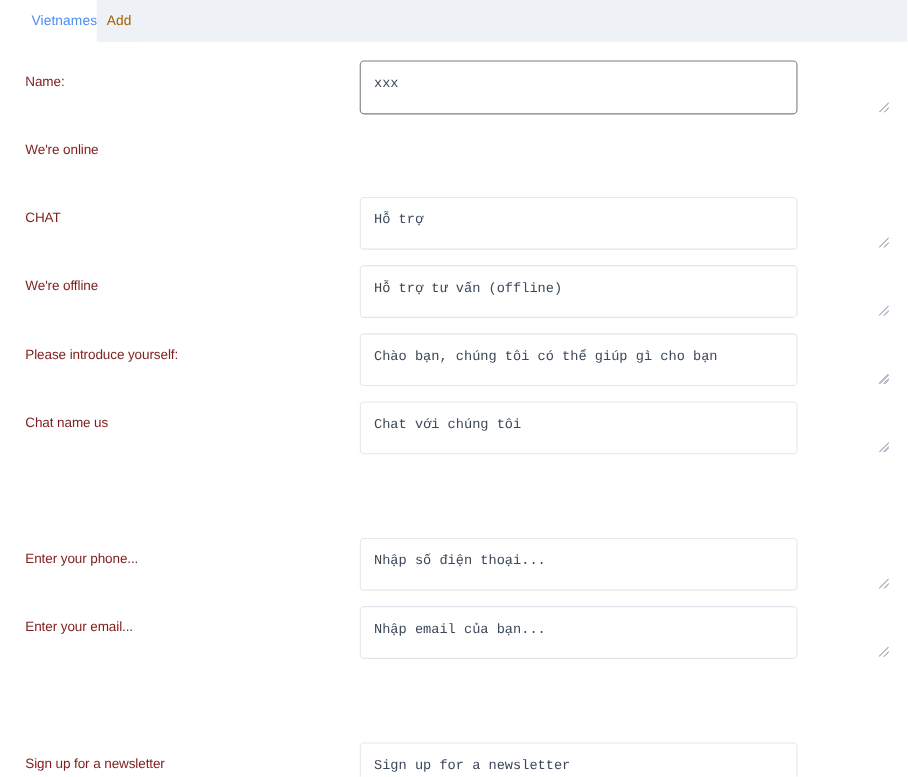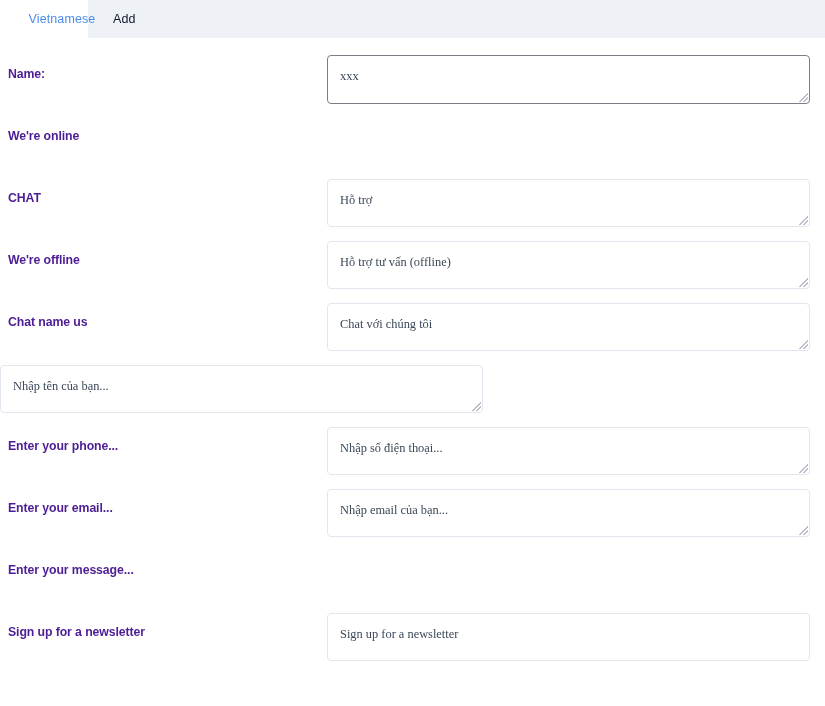--- a/index.html
+++ b/index.html
@@ -54,8 +54,7 @@
   .tab.inactive {
     padding: 0 9px;
     background: #eef1f6;
-    color: #0f172a;
-    margin-left: 16px;
+    color: #a16207;
   }
 
   

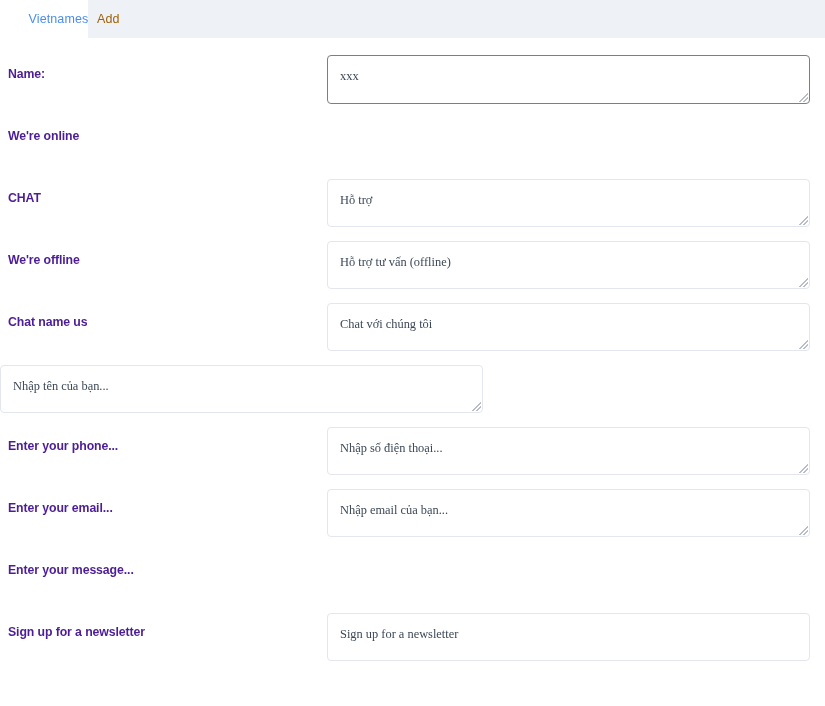--- a/index.html
+++ b/index.html
@@ -70,11 +70,11 @@
   .row-label {
     width: 327px;
     box-sizing: border-box;
-    padding-left: 8px;
+    padding-left: 23px;
     padding-top: 12px;
     font-size: 12.3px;
-    font-weight: bold;
-    color: #4c1d95;
+    font-weight: normal;
+    color: #7f1d1d;
     letter-spacing: -0.1px;
     line-height: 1.2;
   }

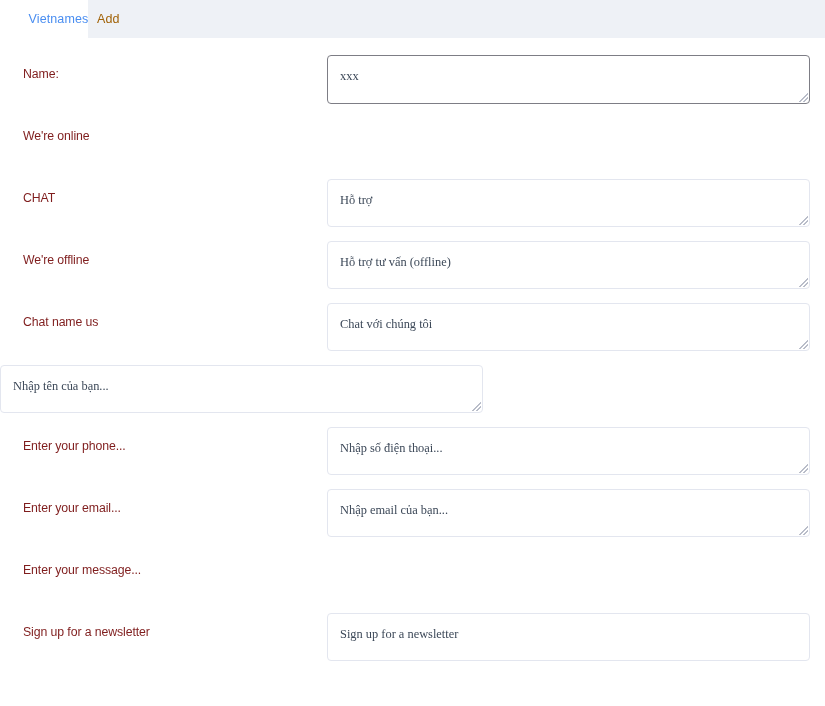--- a/index.html
+++ b/index.html
@@ -85,13 +85,13 @@
   .field {
     position: relative;
     box-sizing: border-box;
-    width: 483px;
+    width: 398px;
     height: 48px;
     background: #ffffff;
     border: 1px solid #e3e6ef;
     border-radius: 4px;
     padding: 12px 14px 0 12px;
-    font-family: Liberation Serif, serif;
+    font-family: Liberation Mono, monospace;
     font-size: 12.4px;
     color: #3c4858;
     line-height: 1.3;

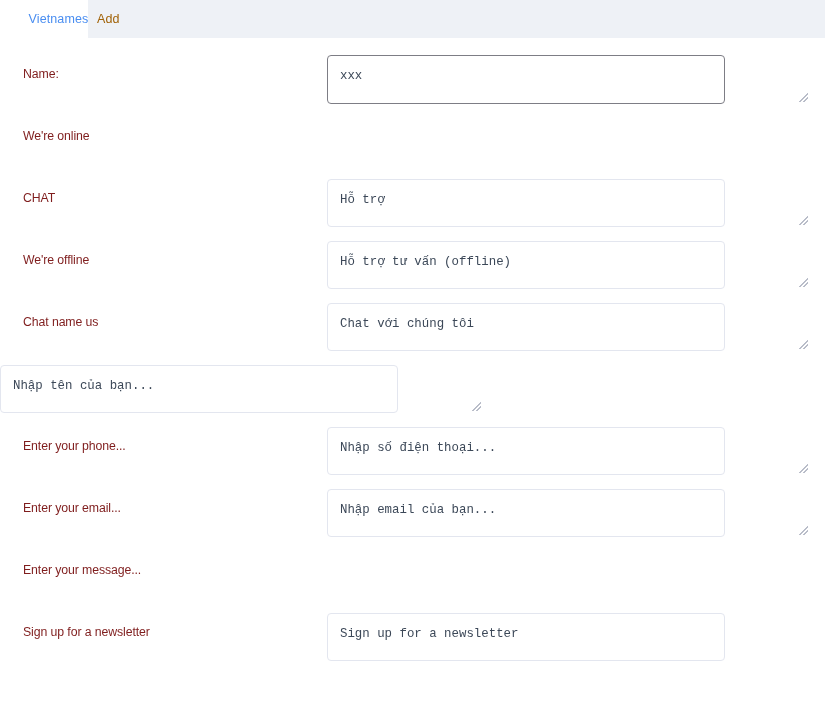--- a/index.html
+++ b/index.html
@@ -152,6 +152,13 @@
       </div>
     </div>
     <div class="row">
+      <div class="row-label">Please introduce yourself:</div>
+      <div class="field-wrap">
+        <div class="field">Chào bạn, chúng tôi có thể giúp gì cho bạn</div>
+        <div class="grip"></div>
+      </div>
+    </div>
+    <div class="row">
       <div class="row-label">Chat name us</div>
       <div class="field-wrap">
         <div class="field">Chat với chúng tôi</div>

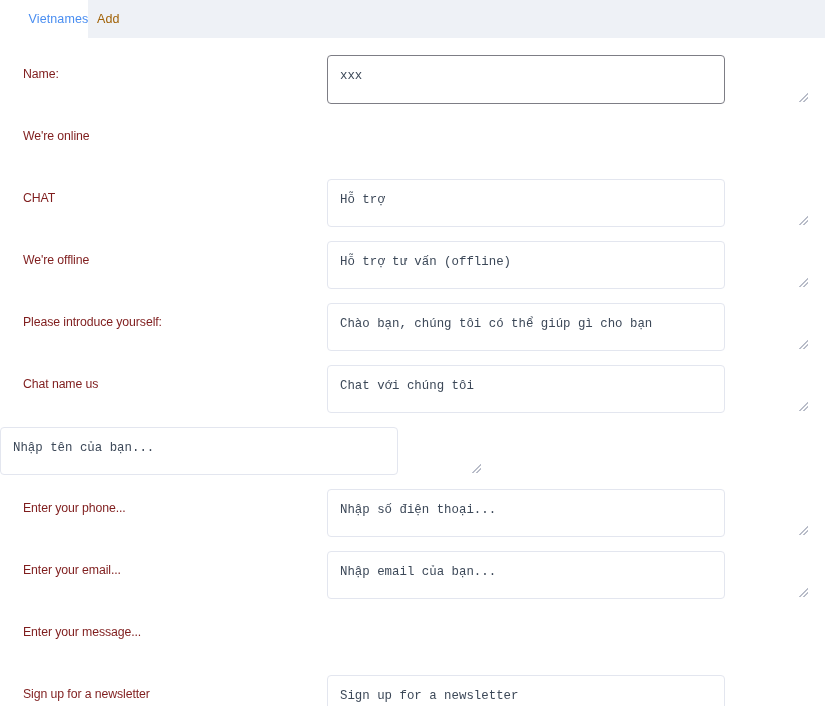--- a/index.html
+++ b/index.html
@@ -166,10 +166,6 @@
       </div>
     </div>
     <div class="row">
-      <div class="field-wrap">
-        <div class="field">Nhập tên của bạn...</div>
-        <div class="grip"></div>
-      </div>
     </div>
     <div class="row">
       <div class="row-label">Enter your phone...</div>

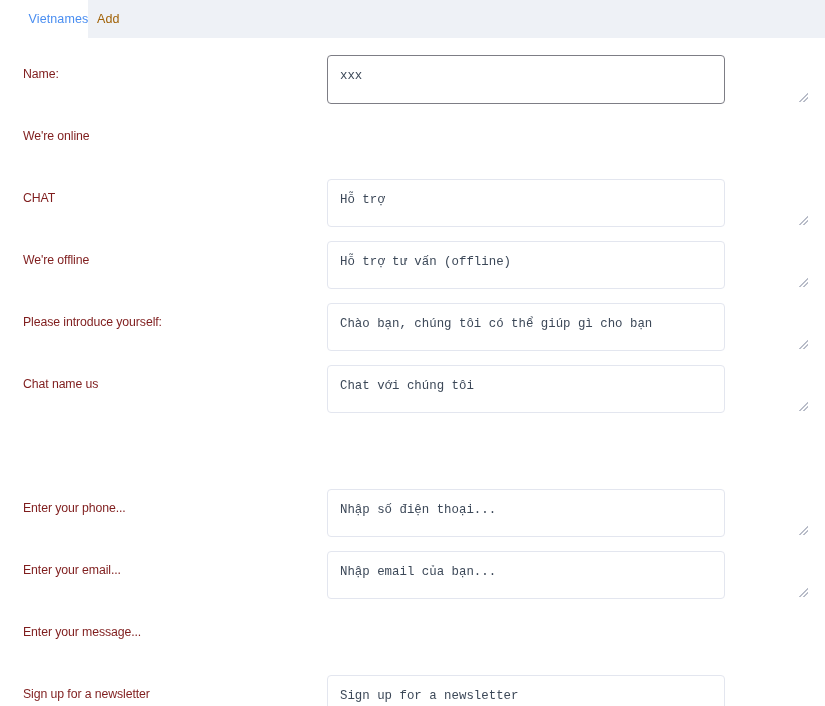--- a/index.html
+++ b/index.html
@@ -182,7 +182,6 @@
       </div>
     </div>
     <div class="row">
-      <div class="row-label">Enter your message...</div>
     </div>
     <div class="row">
       <div class="row-label">Sign up for a newsletter</div>

